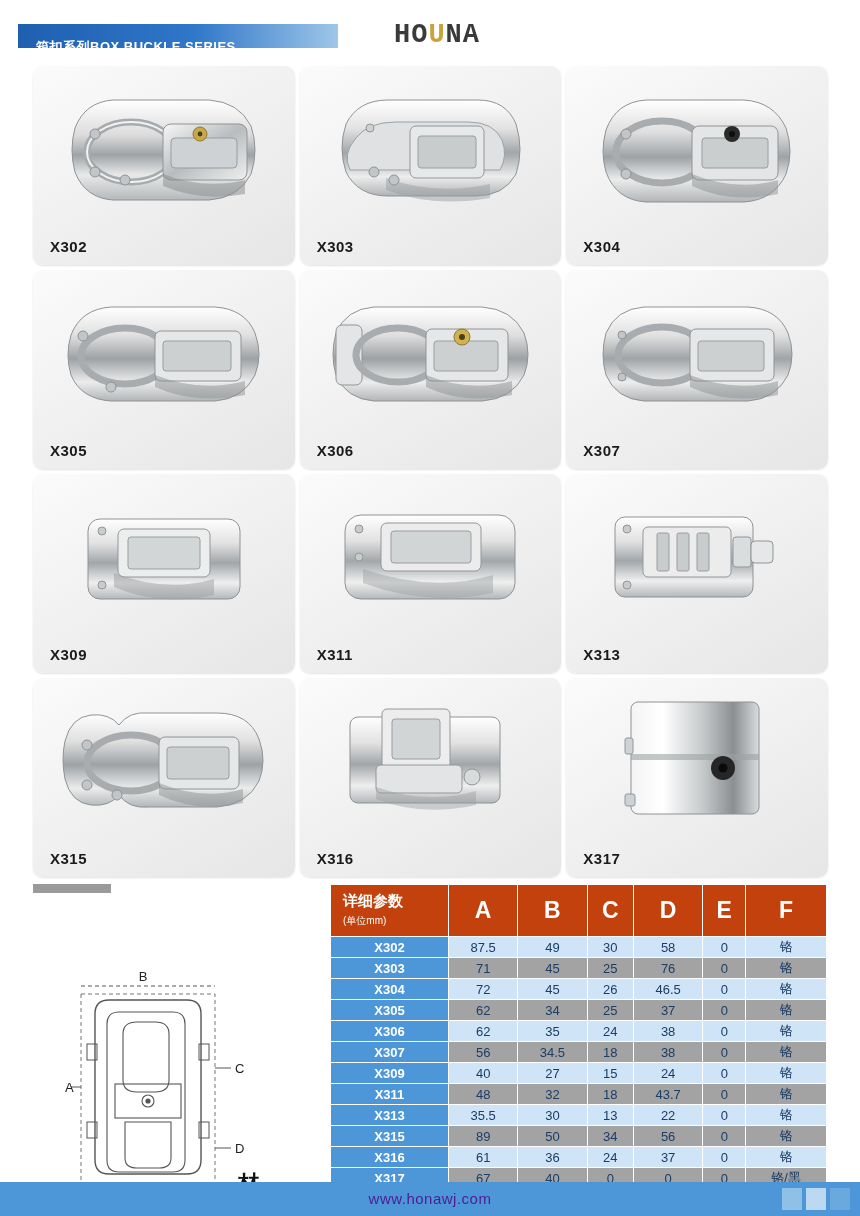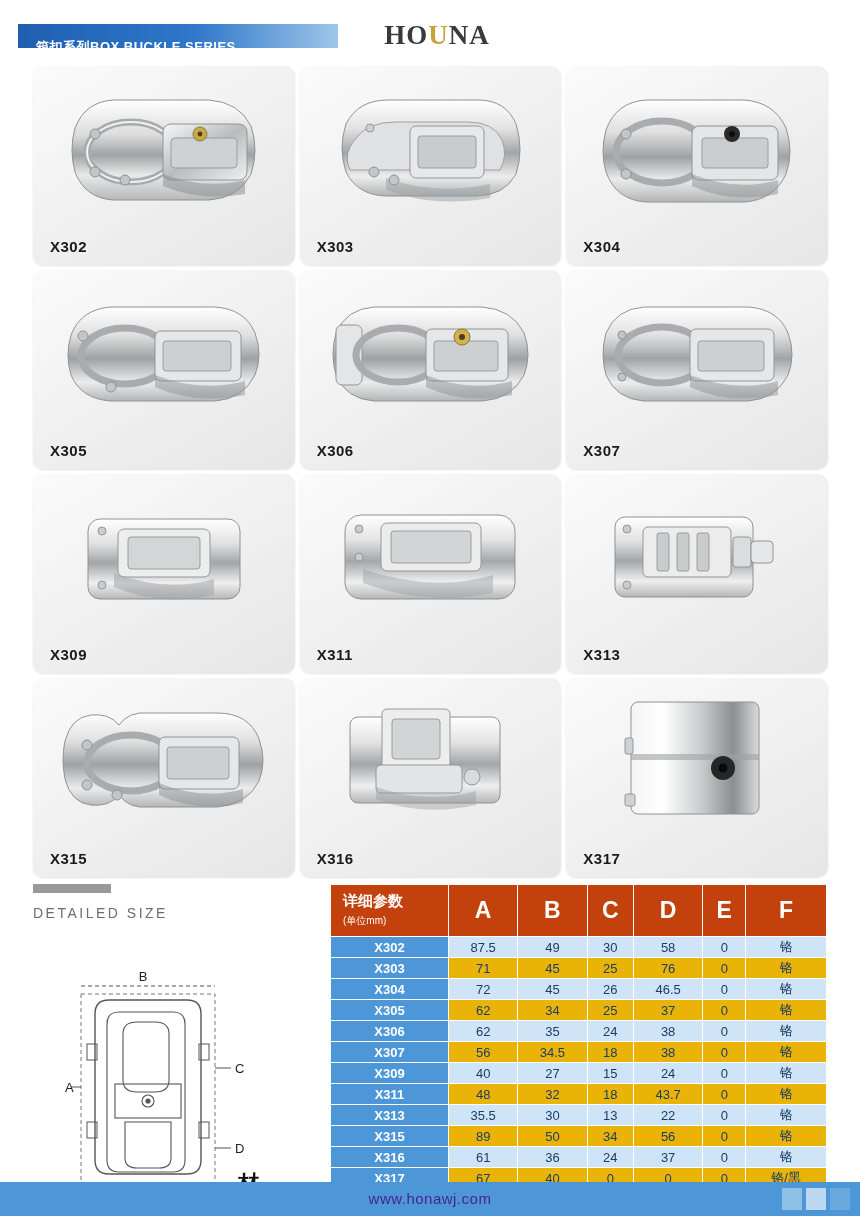--- a/index.html
+++ b/index.html
@@ -54,7 +54,7 @@
     left: 0; top: 0;
     width: 130px;
     text-align: center;
-    font-family: Liberation Serif, serif;
+    font-family: Liberation Mono, monospace;
     font-size: 27px;
     font-weight: bold;
     letter-spacing: 1px;

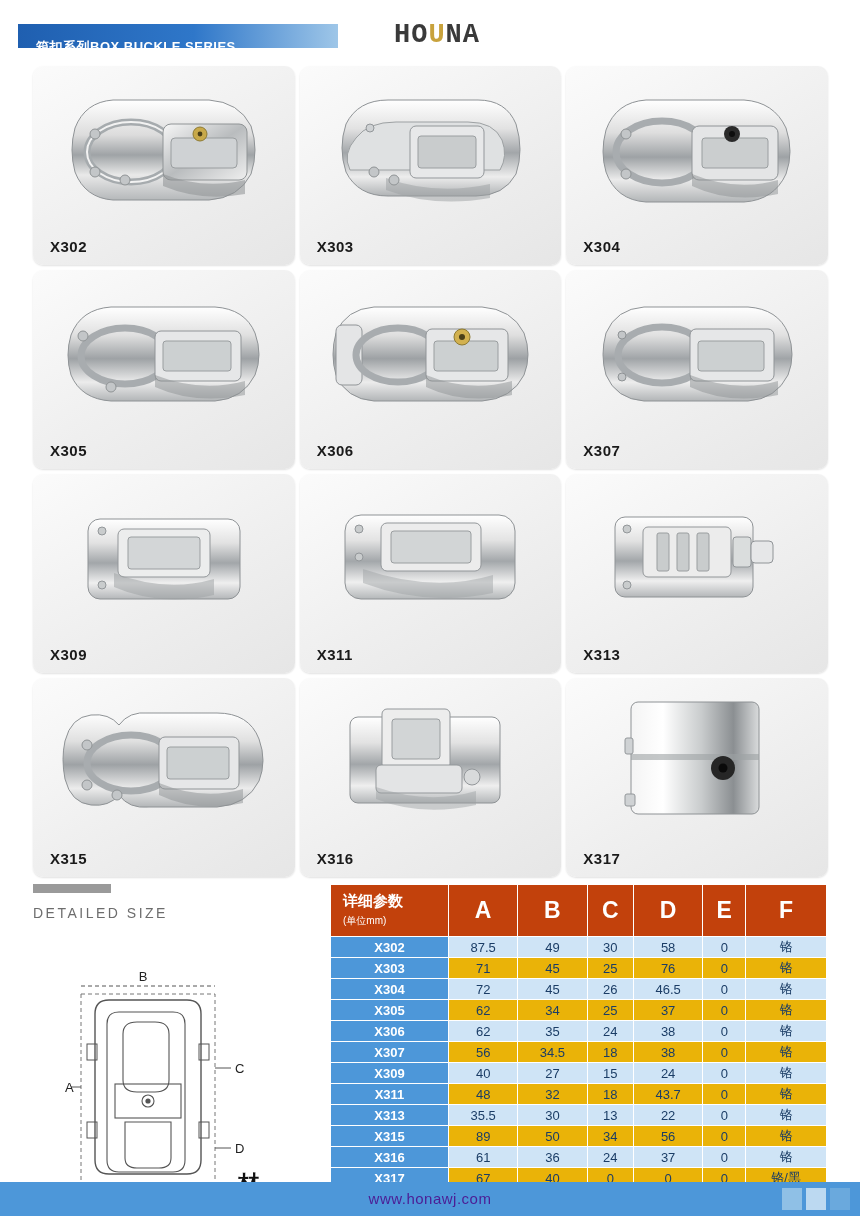--- a/index.html
+++ b/index.html
@@ -551,7 +551,6 @@
 
   <div class="size-sec">
     <div class="size-bar"></div>
-    <div class="size-title-en">DETAILED SIZE</div>
 
     <div class="diagram">
       <svg width="230" height="230" viewBox="0 0 230 230">

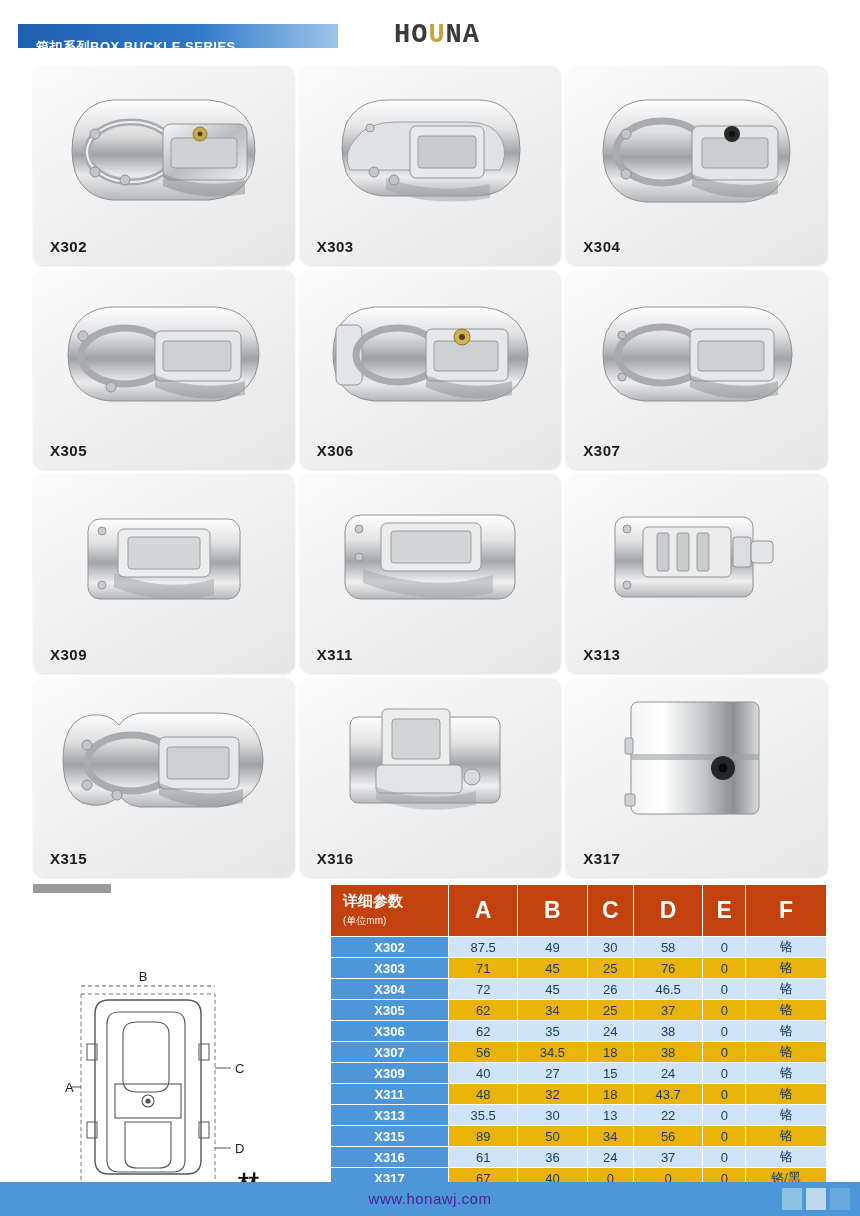--- a/index.html
+++ b/index.html
@@ -190,7 +190,7 @@
     font-size: 13px;
   }
   table.spec tbody tr.odd td.val { background: #cfe4f6; }
-  table.spec tbody tr.even td.val { background: #eab308; }
+  table.spec tbody tr.even td.val { background: #a3a3a3; }
 
   
   .footer {

